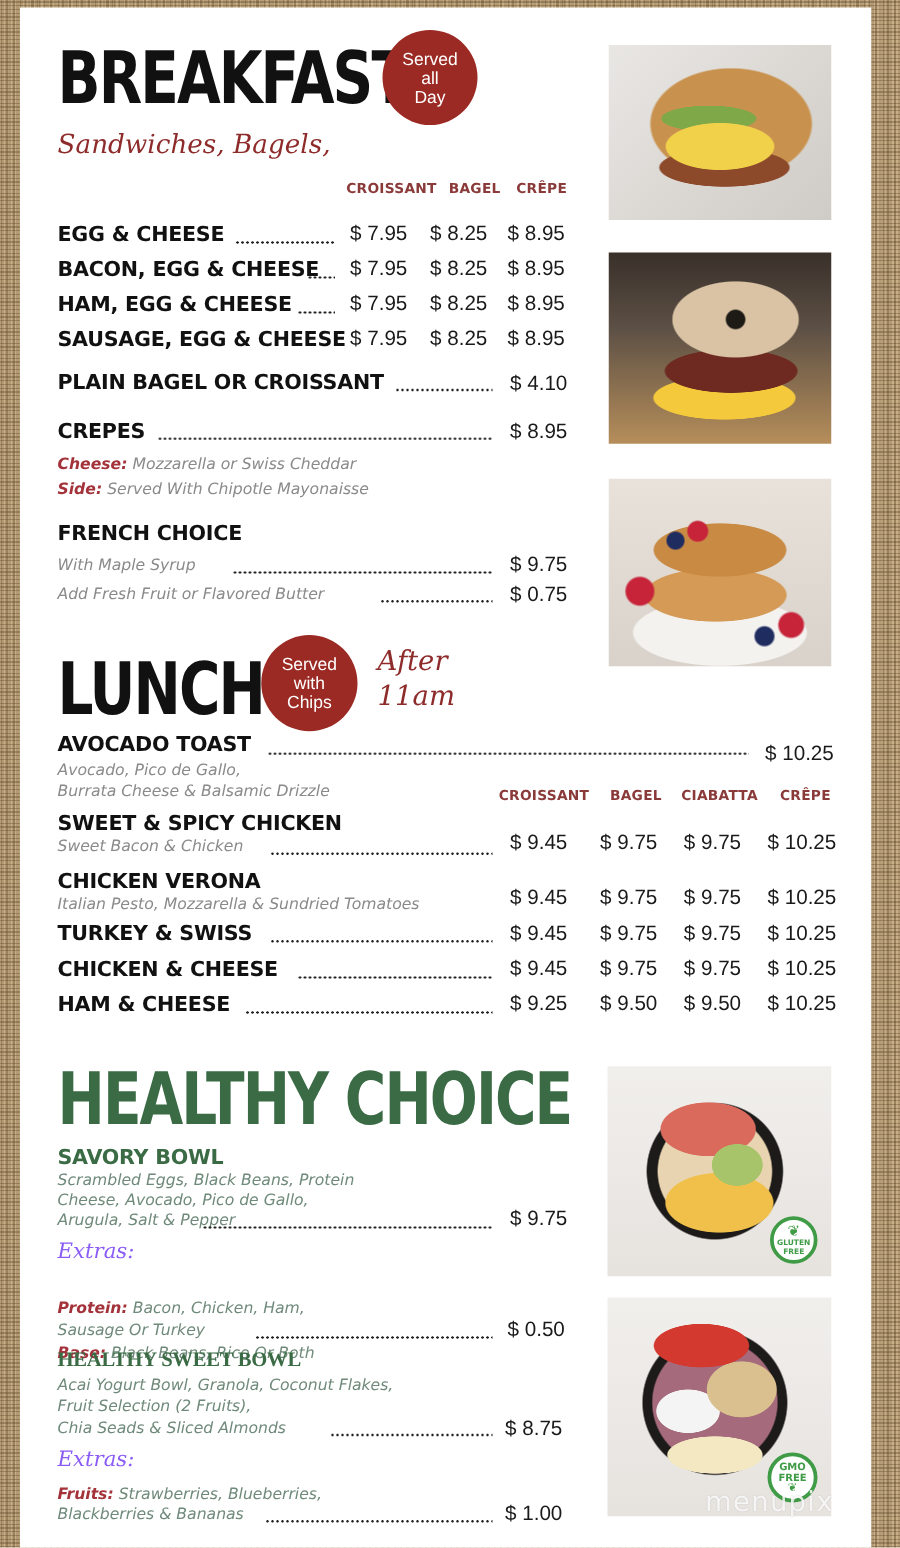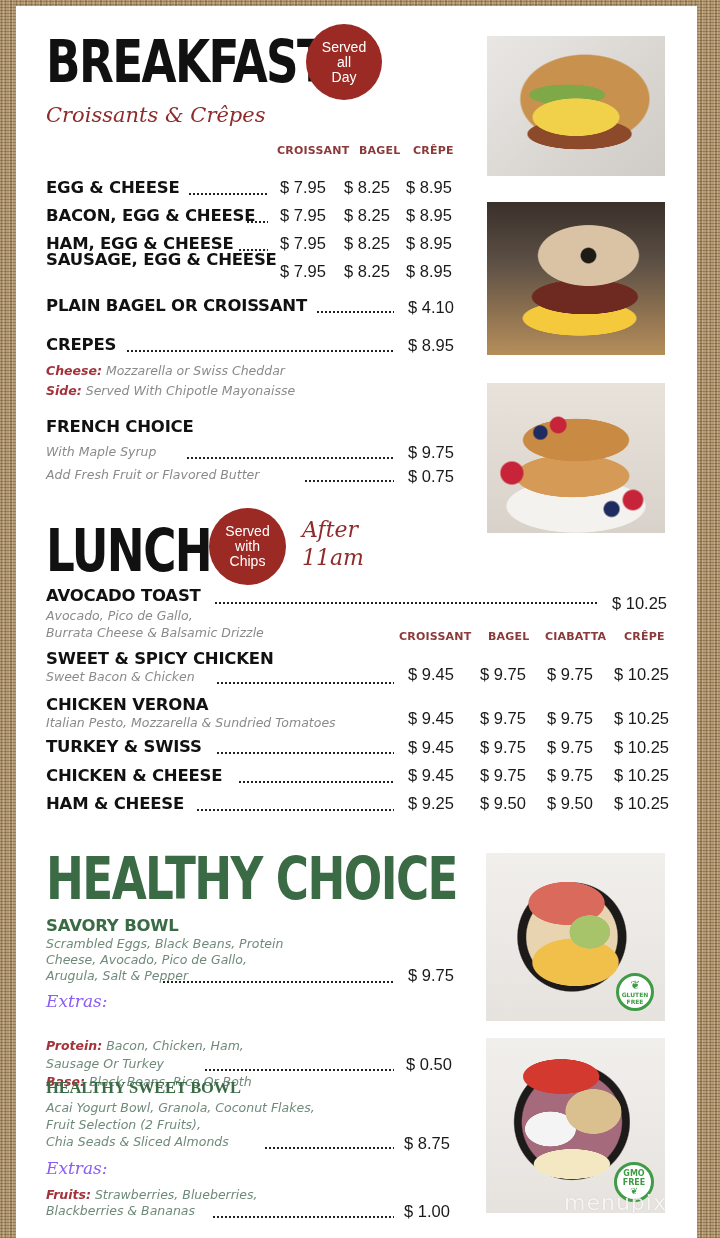--- a/index.html
+++ b/index.html
@@ -81,6 +81,7 @@
   </div>
 
   <div class="abs script" style="left:30px; top:95px; font-size:21px; line-height:29px;">
+    <div>Sandwiches, Bagels,</div>
     <div>Croissants &amp; Crêpes</div>
   </div>
 

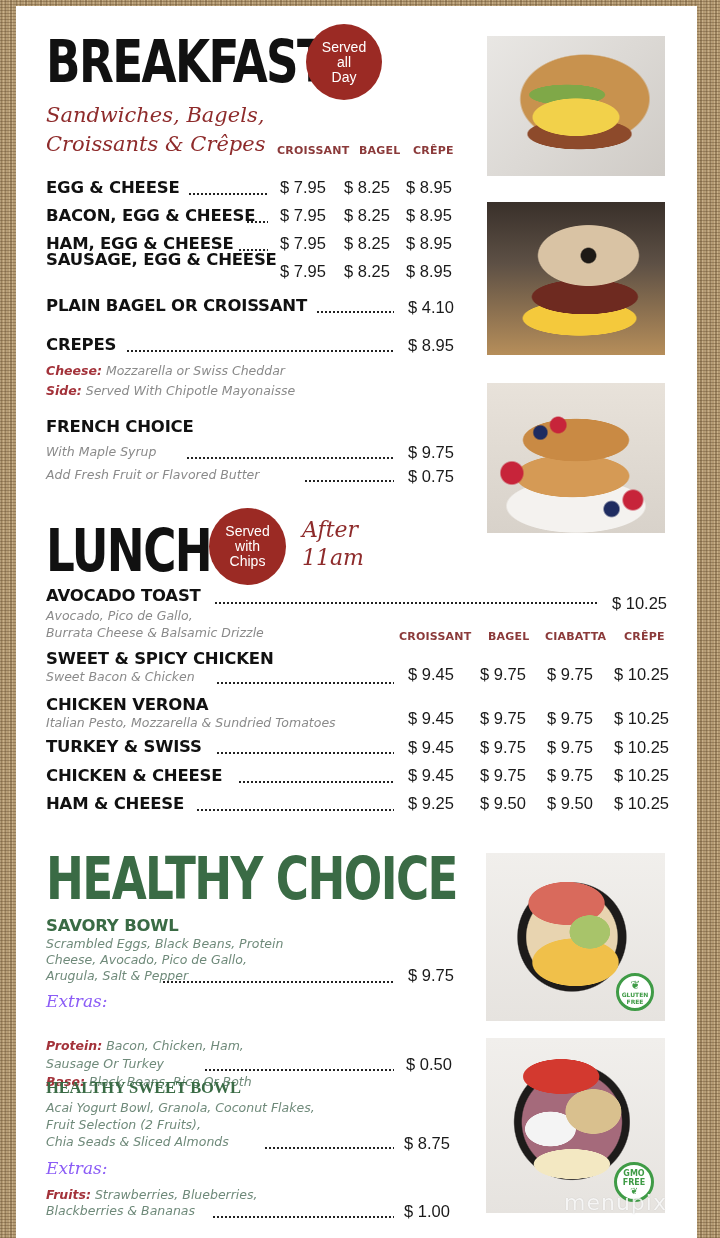--- a/index.html
+++ b/index.html
@@ -82,7 +82,6 @@
 
   <div class="abs script" style="left:30px; top:95px; font-size:21px; line-height:29px;">
     <div>Sandwiches, Bagels,</div>
-    <div>Croissants &amp; Crêpes</div>
   </div>
 
   <div class="col-head" style="left:261px; top:138px;">CROISSANT</div>

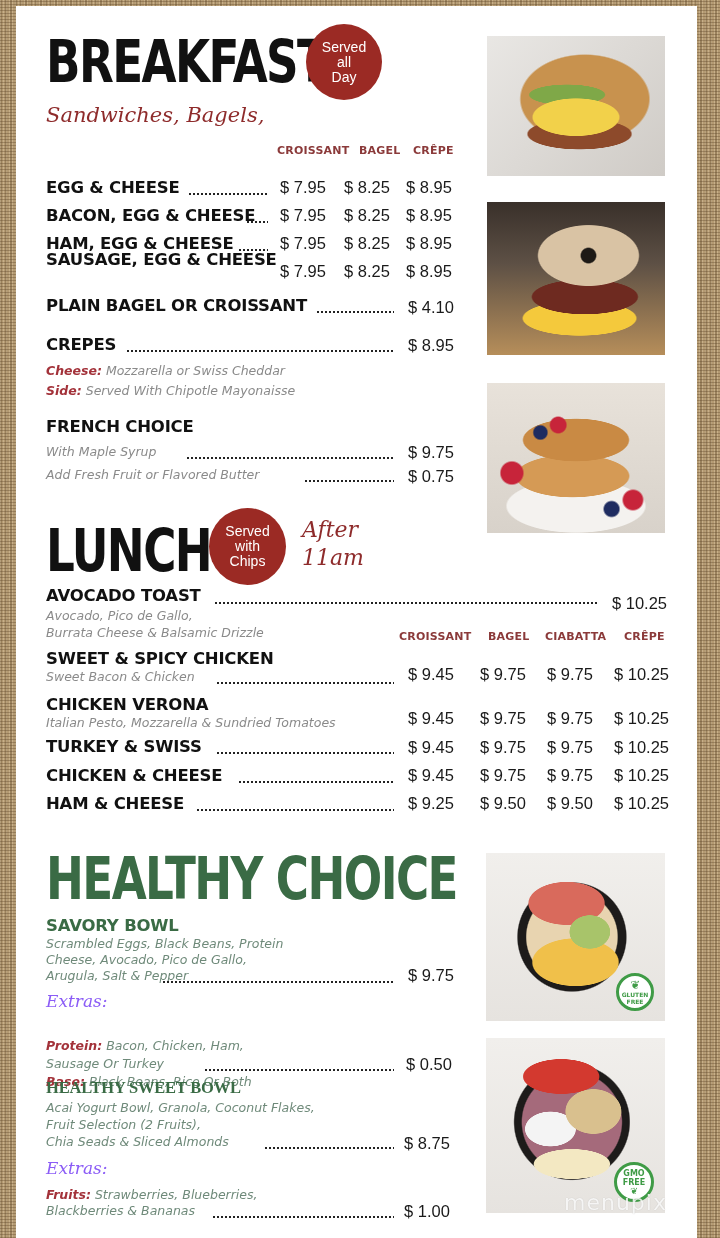--- a/index.html
+++ b/index.html
@@ -110,7 +110,7 @@
     <div class="price" style="left:390px; top:228px;">$ 8.95</div>
   </div>
   <div>
-    <div class="item" style="left:30px; top:244px;">SAUSAGE, EGG &amp; CHEESE</div>
+    <div class="item" style="left:30px; top:256px;">SAUSAGE, EGG &amp; CHEESE</div>
     <div class="price" style="left:264px; top:256px;">$ 7.95</div>
     <div class="price" style="left:328px; top:256px;">$ 8.25</div>
     <div class="price" style="left:390px; top:256px;">$ 8.95</div>

